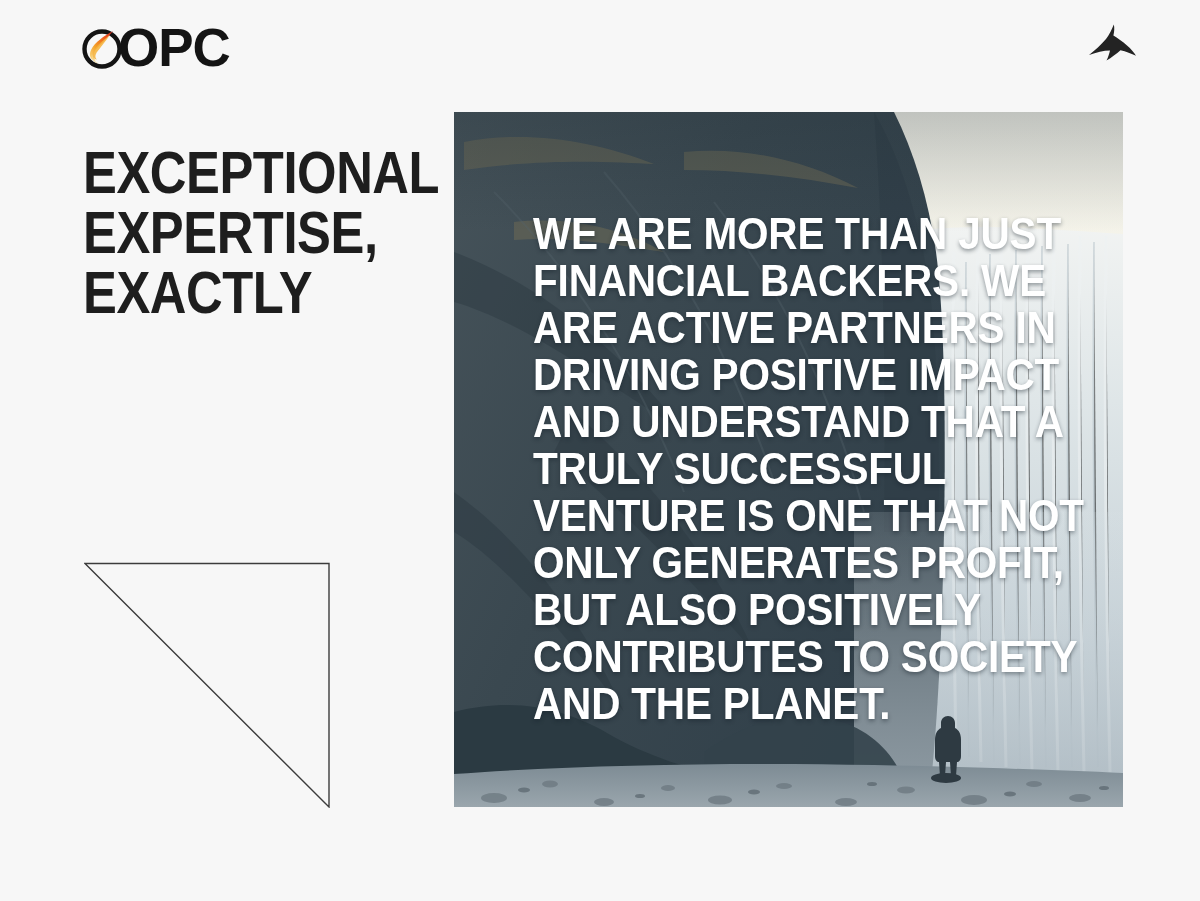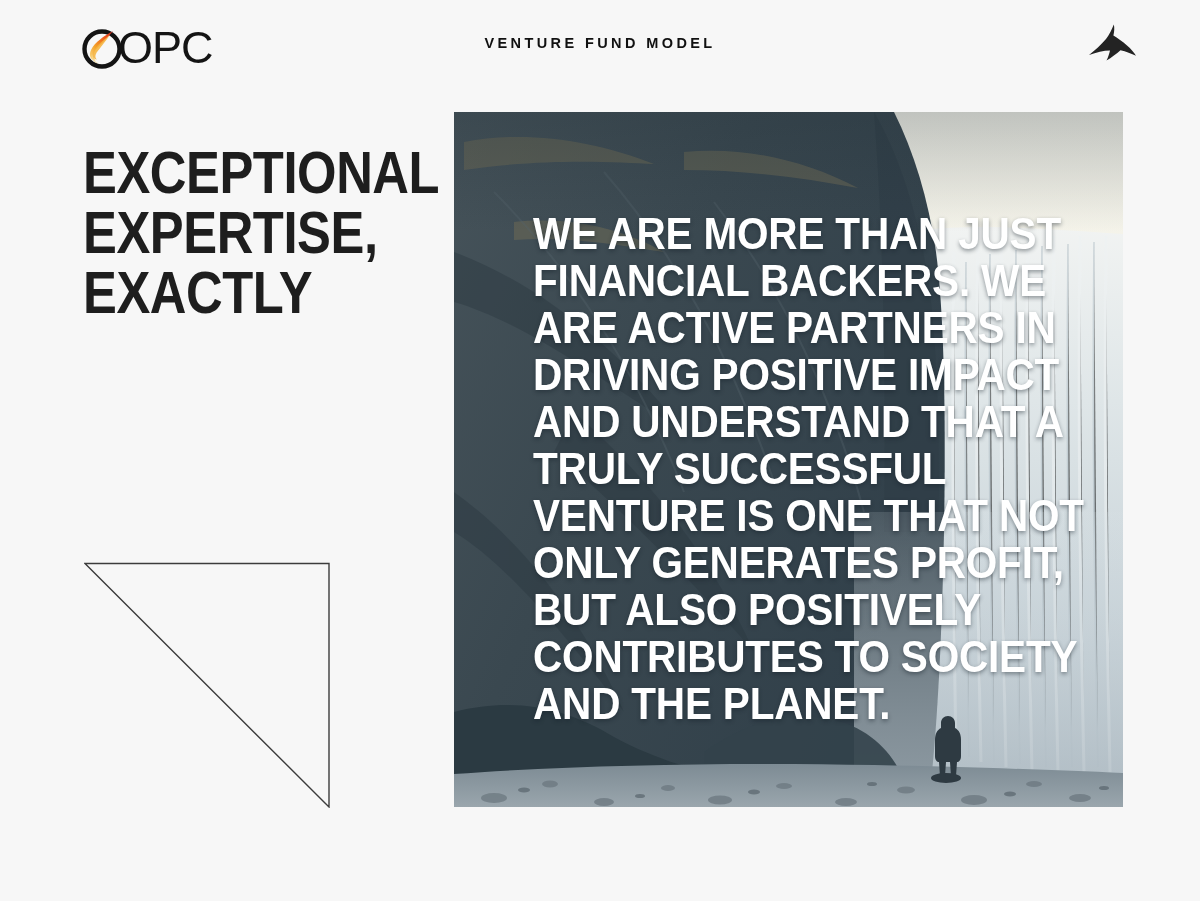--- a/index.html
+++ b/index.html
@@ -40,8 +40,8 @@
   }
   .logo-word {
     font-family: "Liberation Sans", sans-serif;
-    font-size: 45px;
-    font-weight: 400;
+    font-size: 53px;
+    font-weight: 700;
     letter-spacing: -1px;
     color: #141414;
     line-height: 44px;

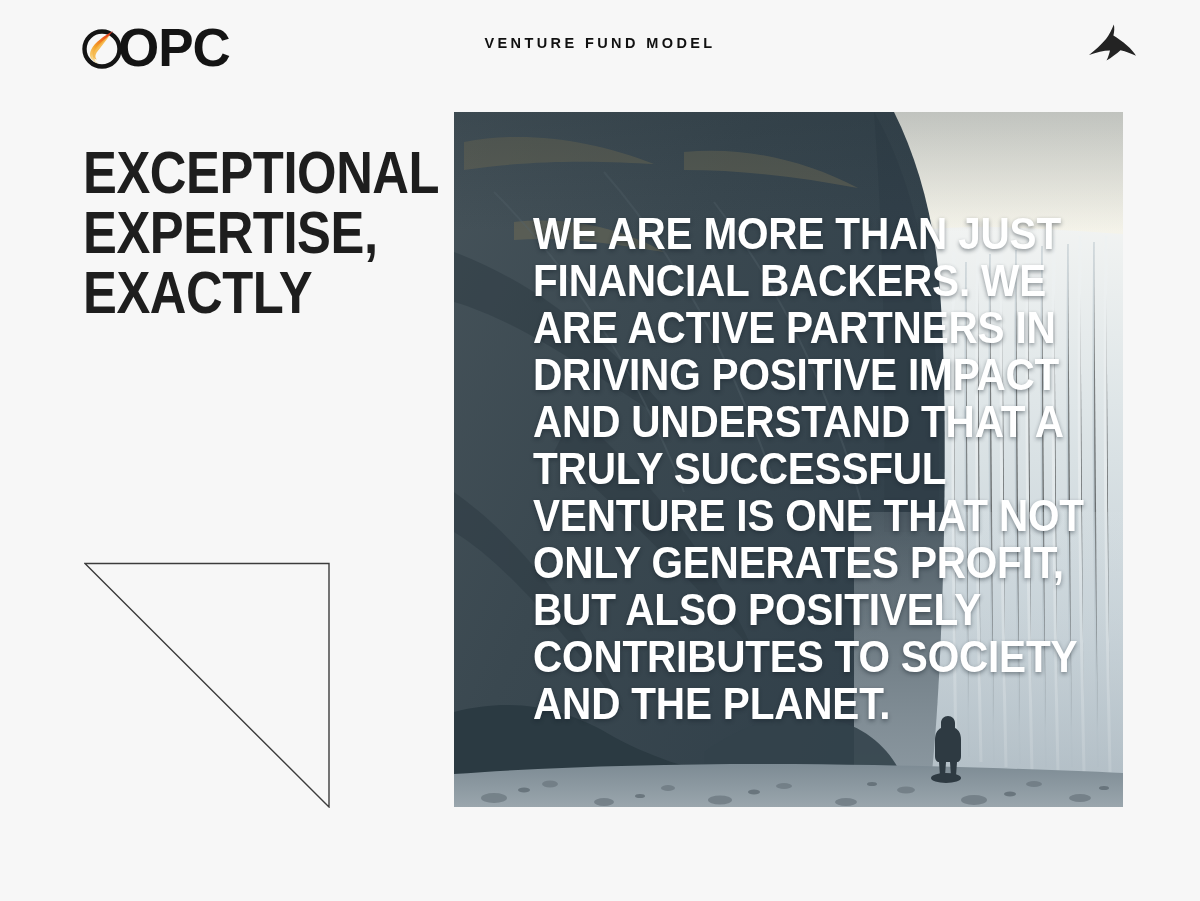--- a/index.html
+++ b/index.html
@@ -149,7 +149,6 @@
       <span class="logo-word">OPC</span>
     </div>
 
-    <div class="doc-title">VENTURE FUND MODEL</div>
 
     <span class="bird">
       <svg viewBox="0 0 52 46" width="52" height="46">

